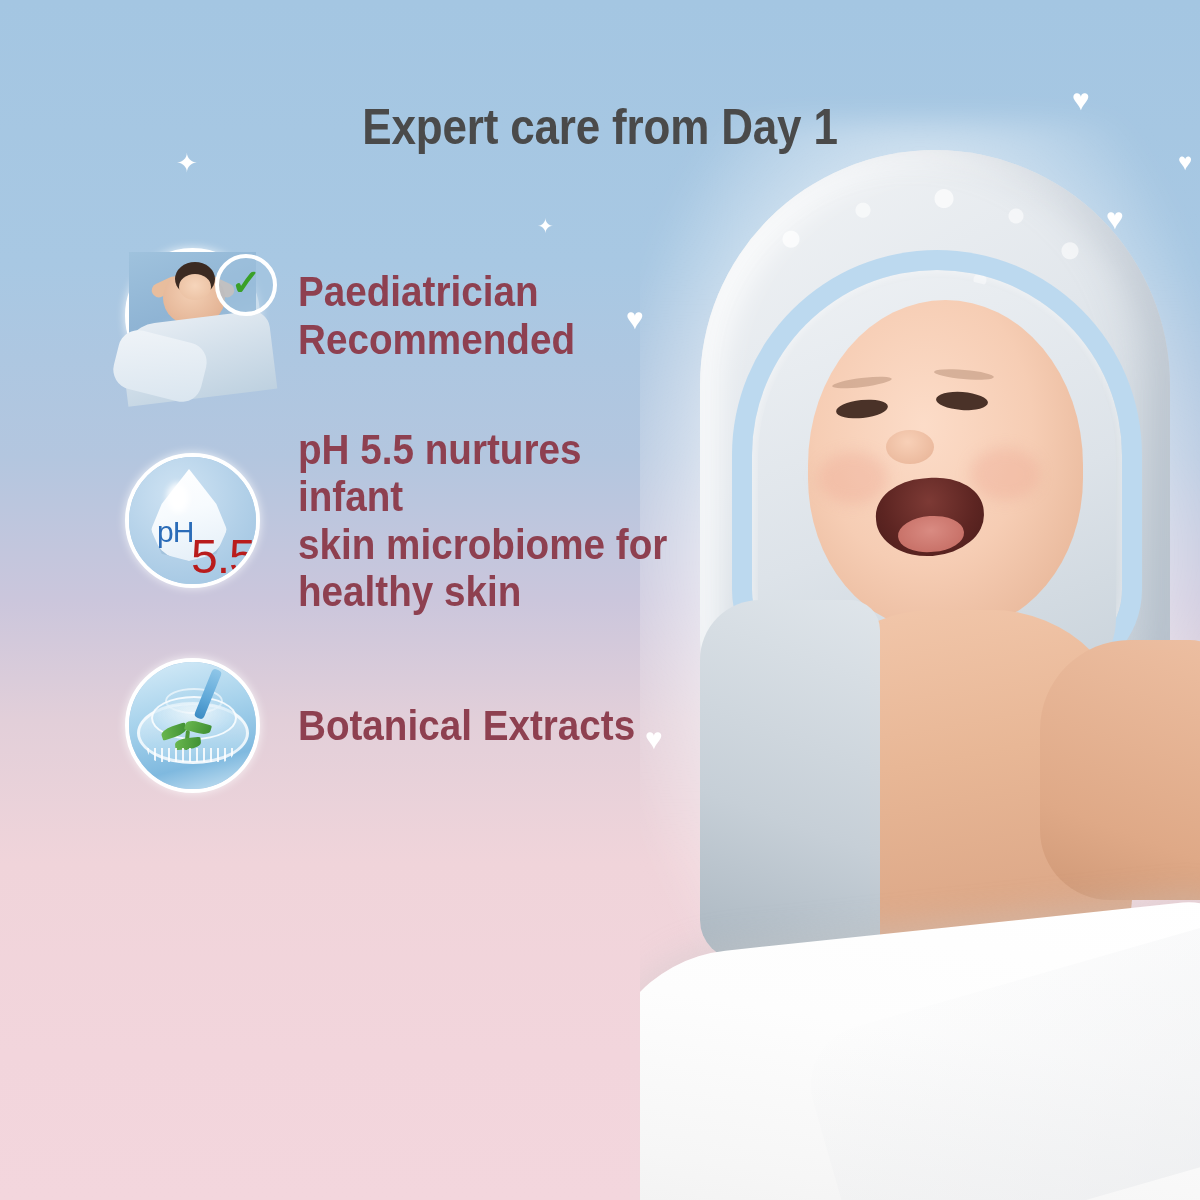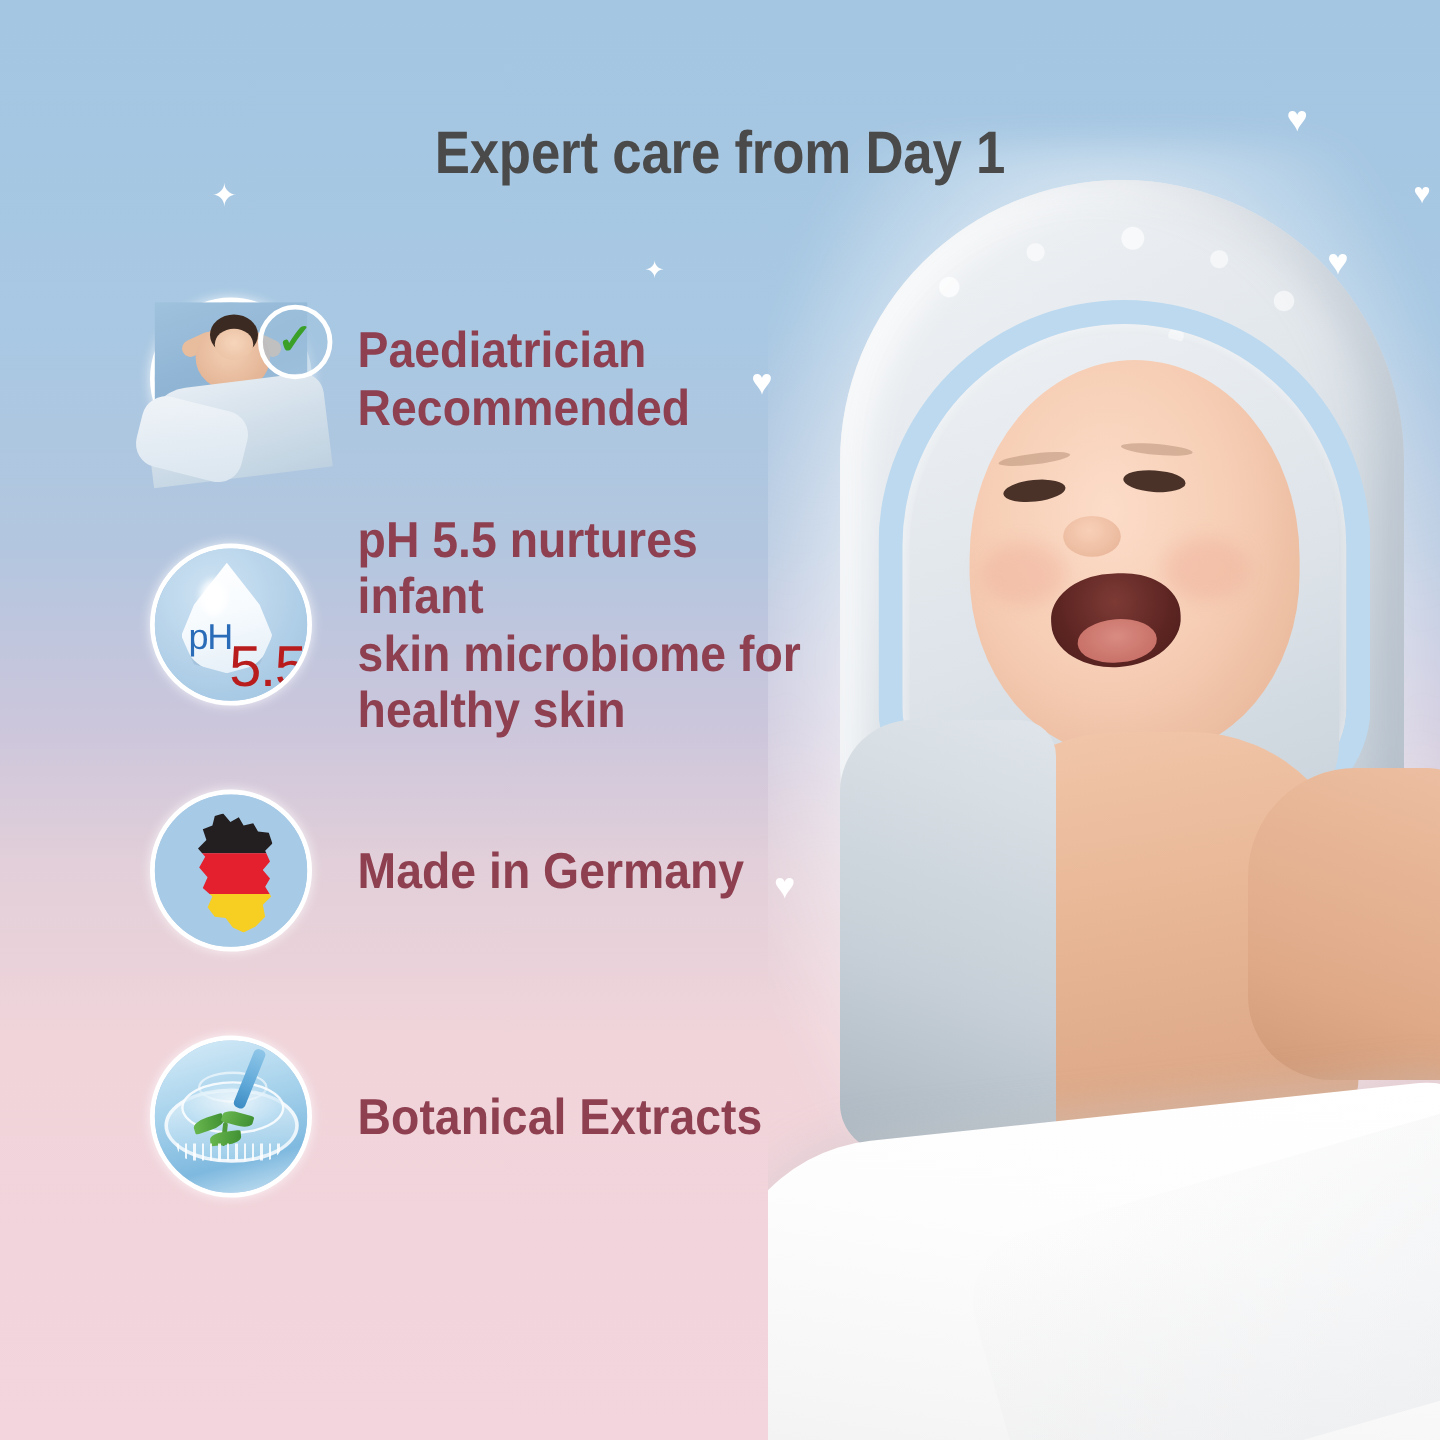--- a/index.html
+++ b/index.html
@@ -398,27 +398,6 @@
 healthy skin</div>
     </div>
 
-    <div class="feature">
-      <div class="badge">
-        <div class="de-bg"></div>
-        <svg class="de-map" viewBox="0 0 80 104">
-          <defs>
-            <clipPath id="deClip">
-              <path d="M31 2 L37 9 L44 5 L48 12 L56 10 L60 17 L69 18 L72 27 L66 33
-                       L70 42 L64 49 L70 56 L66 63 L71 71 L64 78 L66 88 L58 96
-                       L48 101 L39 97 L33 89 L24 88 L18 80 L22 71 L14 64 L18 55
-                       L11 47 L16 38 L10 31 L17 24 L14 15 L22 12 L24 4 Z"></path>
-            </clipPath>
-          </defs>
-          <g clip-path="url(#deClip)">
-            <rect x="0" y="0" width="80" height="35" fill="#231f20"></rect>
-            <rect x="0" y="35" width="80" height="34" fill="#e4202e"></rect>
-            <rect x="0" y="69" width="80" height="35" fill="#f7cf22"></rect>
-          </g>
-        </svg>
-      </div>
-      <div class="feature-text">Made in Germany</div>
-    </div>
 
     <div class="feature">
       <div class="badge">

